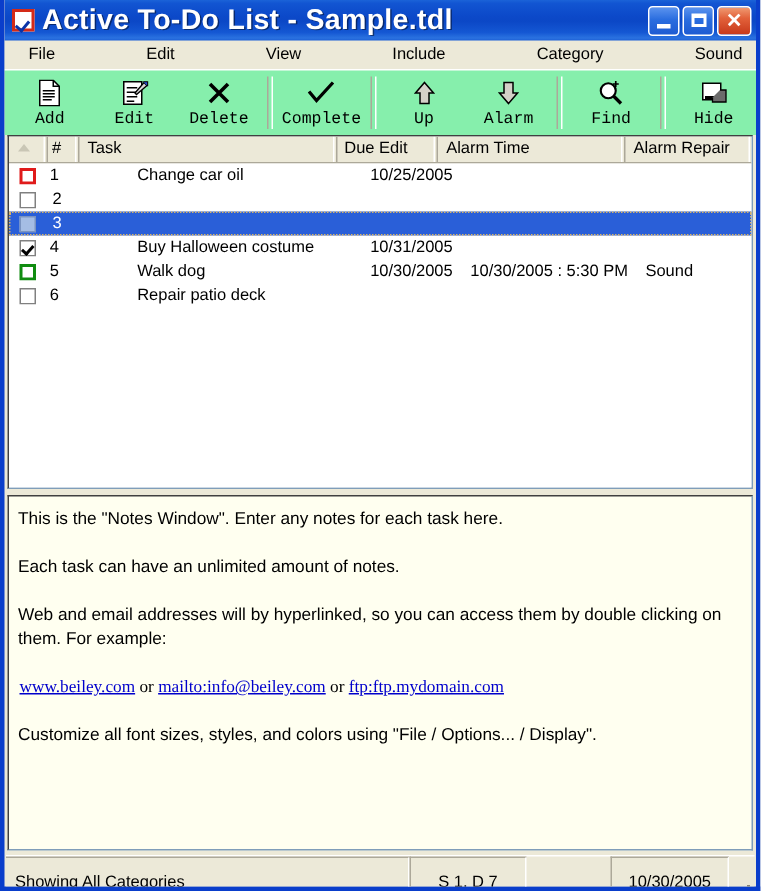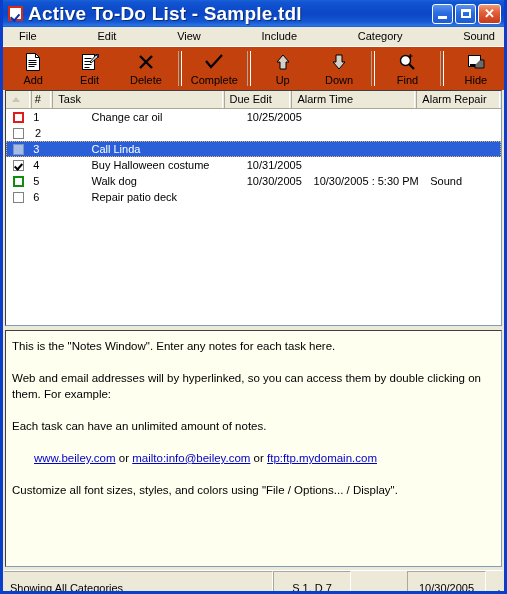--- a/index.html
+++ b/index.html
@@ -151,12 +151,13 @@
   .toolbar {
     flex: 0 0 44px;
     height: 44px;
-    background: #c2410c;
+    background: #86efac;
     border-top: 1px solid #ffffff;
     display: flex;
     align-items: stretch;
     padding: 2px 0 0 2px;
     box-sizing: border-box;
+    font-family: Liberation Mono, monospace;
   }
   .tool {
     width: 58px;

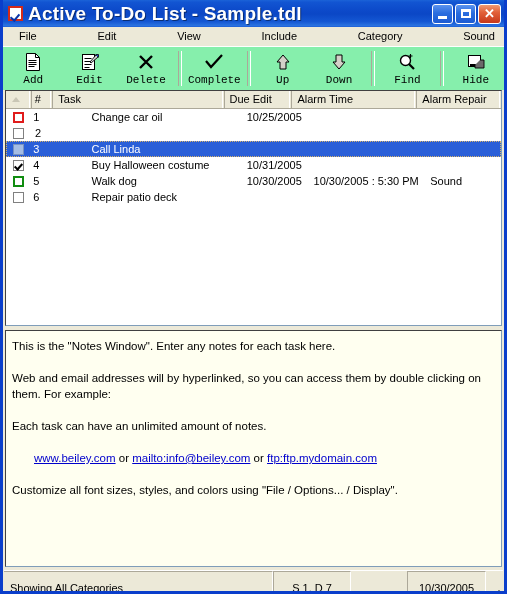--- a/index.html
+++ b/index.html
@@ -468,7 +468,7 @@
           <path d="M7 15 L13 8 H10 V1 H4 V8 H1 Z" fill="#d4d0c8" stroke="#000000" stroke-width="1"></path>
         </svg>
       </span>
-      <span class="tlabel">Down</span>
+      <span class="tlabel">Alarm</span>
     </div>
 
     <div class="tsep"></div>

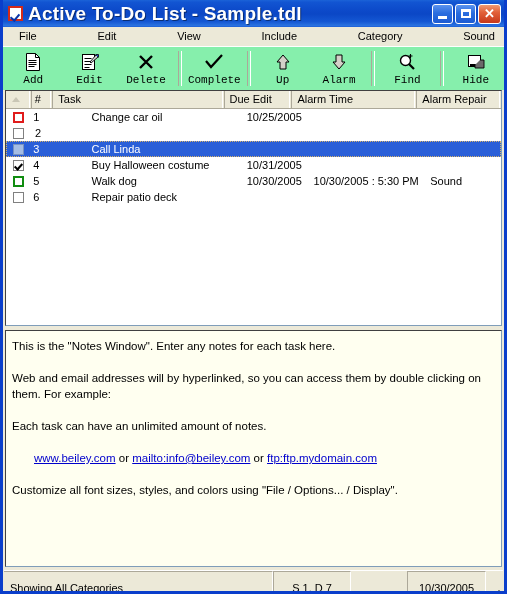--- a/index.html
+++ b/index.html
@@ -540,7 +540,6 @@
           <span class="cbox sel"></span>
         </div>
         <div class="cell r-num">3</div>
-        <div class="cell r-task">Call Linda</div>
         <div class="cell r-due"></div>
         <div class="cell r-alarm"></div>
         <div class="cell r-action"></div>

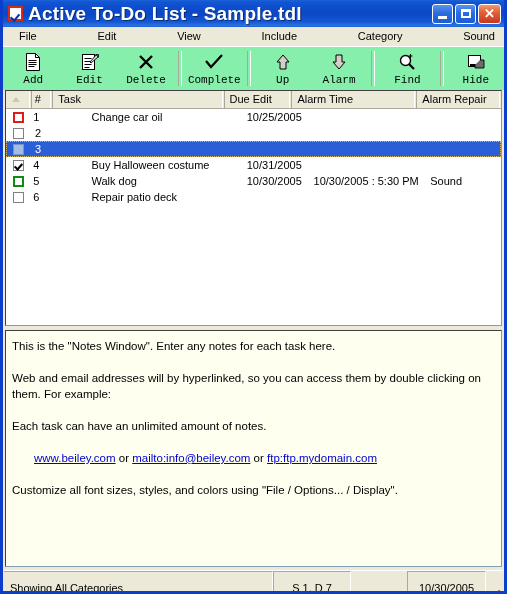--- a/index.html
+++ b/index.html
@@ -583,8 +583,8 @@
 
   <div class="noteswrap">
     <p class="notes-p">This is the "Notes Window".  Enter any notes for each task here.</p>
+    <p class="notes-p">Each task can have an unlimited amount of notes.</p>
     <p class="notes-p">Web and email addresses will by hyperlinked, so you can access them by double clicking on them.  For example:</p>
-    <p class="notes-p">Each task can have an unlimited amount of notes.</p>
     <p class="notes-links"><span class="nlink">www.beiley.com</span><span> or </span><span class="nlink">mailto:info@beiley.com</span><span> or </span><span class="nlink">ftp:ftp.mydomain.com</span></p>
     <p class="notes-p last">Customize all font sizes, styles, and colors using "File / Options... / Display".</p>
   </div>

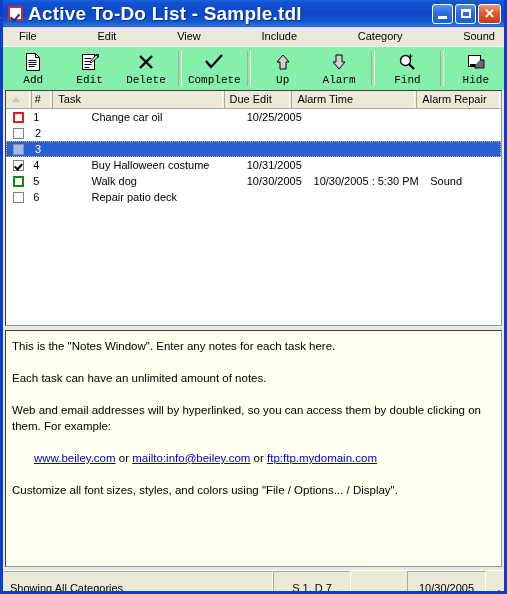--- a/index.html
+++ b/index.html
@@ -315,7 +315,7 @@
   }
   .notes-p { margin: 0 0 16px 0; }
   .notes-p.last { margin-bottom: 0; }
-  .notes-links { margin: 0 0 16px 22px; }
+  .notes-links { margin: 0 0 16px 1px; font-family: Liberation Serif, serif; }
   .nlink {
     color: #0000cc;
     text-decoration: underline;

